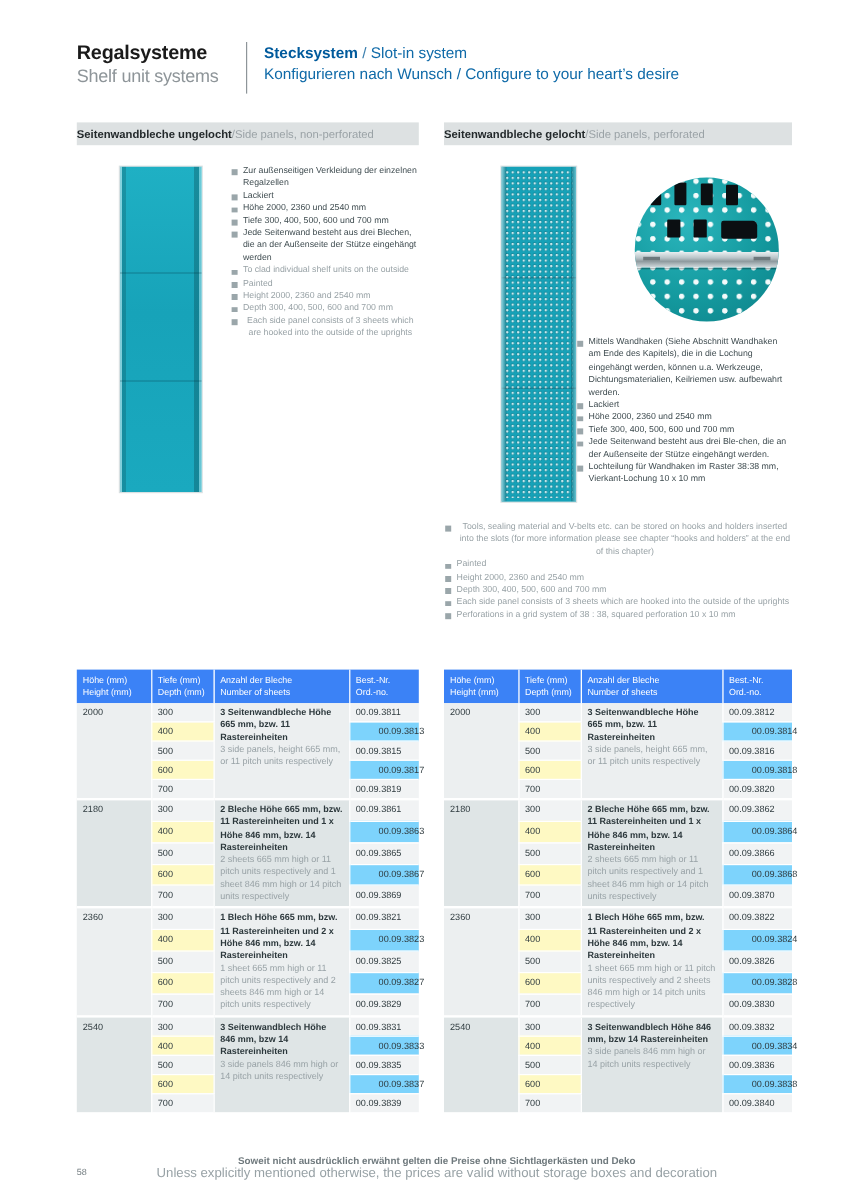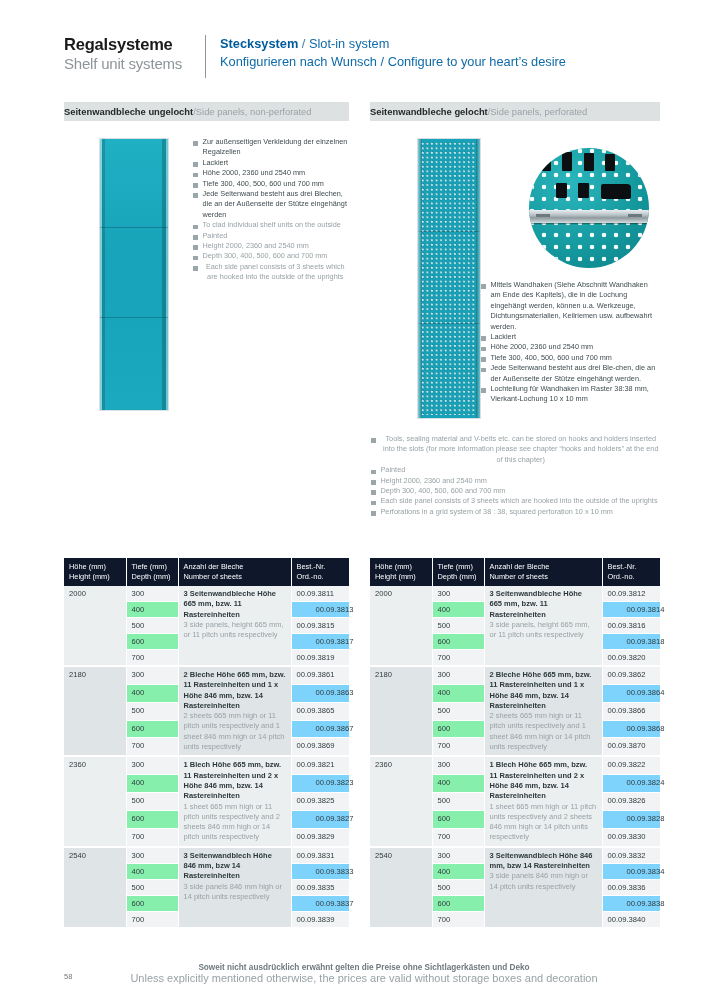--- a/index.html
+++ b/index.html
@@ -92,7 +92,7 @@
   #tbl-left{left:64px;top:558px;width:285px;}
   #tbl-right{left:370px;top:558px;width:290px;}
   table.spec th{
-    background:#0f172a;color:#ffffff;font-weight:normal;
+    background:#3b82f6;color:#ffffff;font-weight:normal;
     font-size:7.4px;line-height:10px;text-align:left;
     padding:4px 5px 4px 5px;vertical-align:top;
     border-right:1px solid #ffffff;

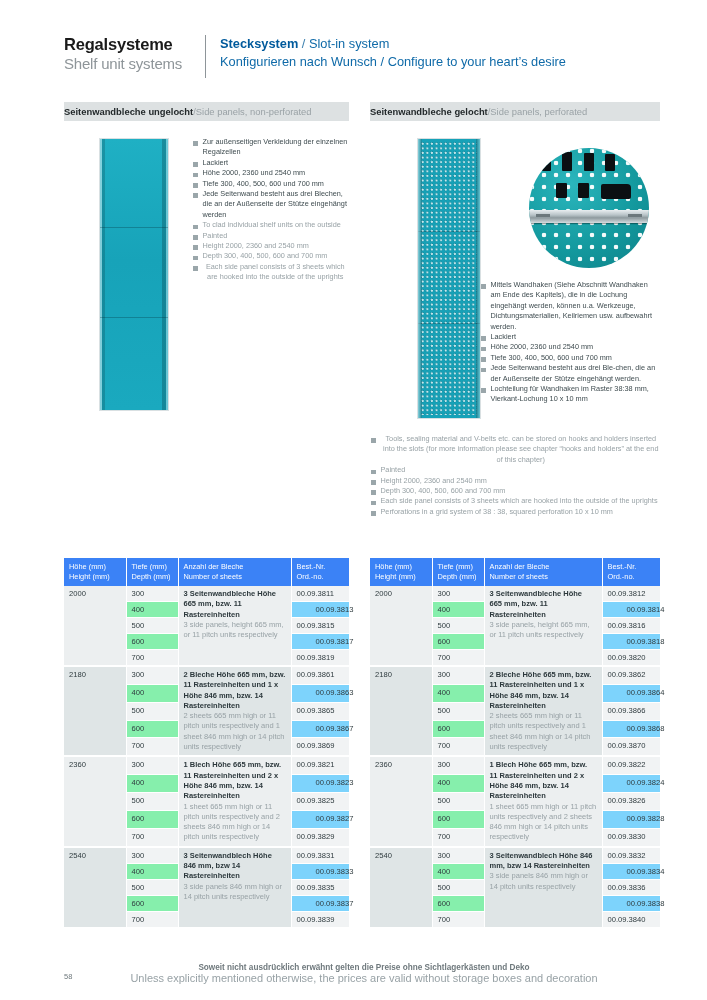--- a/index.html
+++ b/index.html
@@ -106,7 +106,7 @@
   .c-h{background:#eceff0;font-size:8px;text-align:left;vertical-align:middle;}
   .c-h.dark{background:#dfe5e6;}
   .c-d{background:#f1f3f4;vertical-align:middle;}
-  .c-d.alt{background:#86efac;}
+  .c-d.alt{background:#fef9c3;}
   .c-n{background:#eceff0;vertical-align:middle;line-height:10.3px;}
   .c-n.dark{background:#dfe5e6;}
   .c-o{background:#f1f3f4;vertical-align:middle;font-size:7.6px;}

